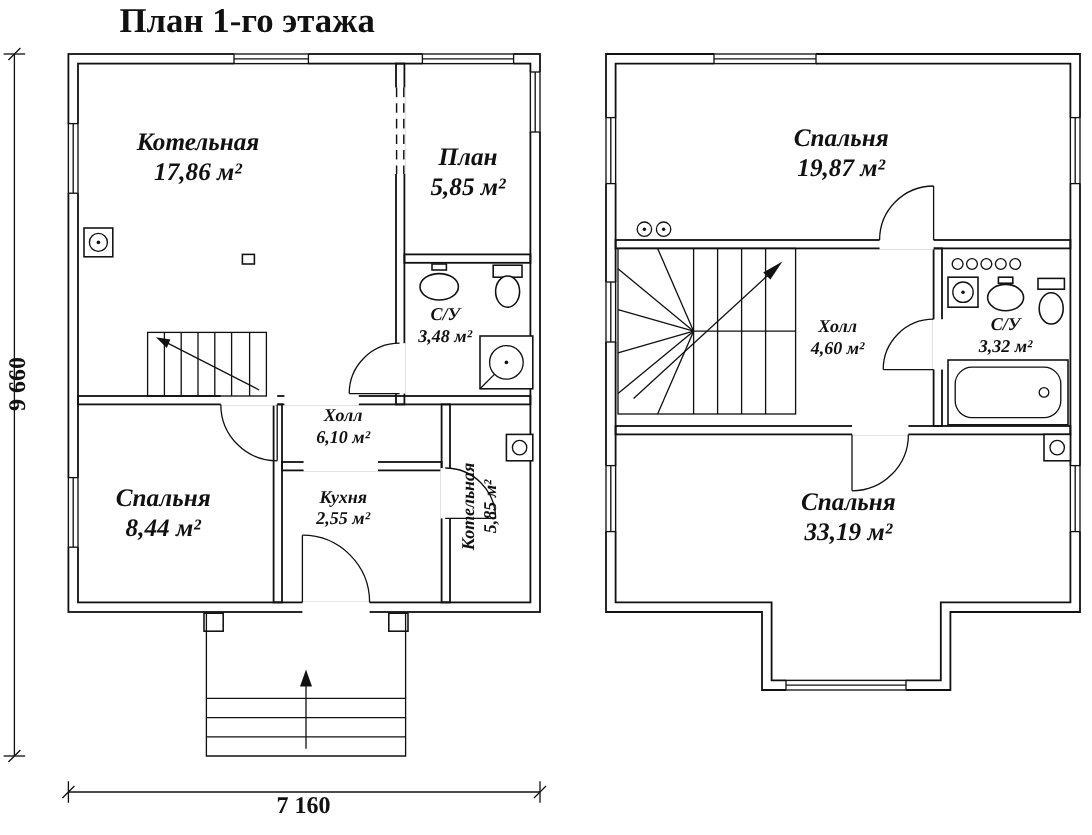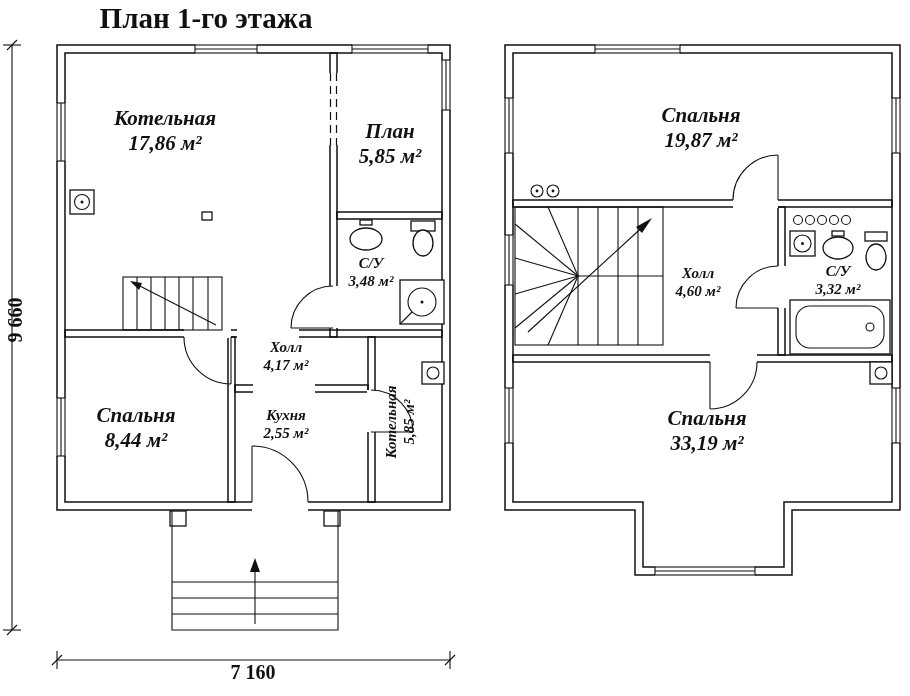--- a/index.html
+++ b/index.html
@@ -260,7 +260,7 @@
   </div>
   <div class="label small" style="left:286px;top:356px;">
     <div>Холл</div>
-    <div>4,17 м²</div>
+    <div>6,10 м²</div>
   </div>
   <div class="label big" style="left:136px;top:428px;">
     <div>Спальня</div>

